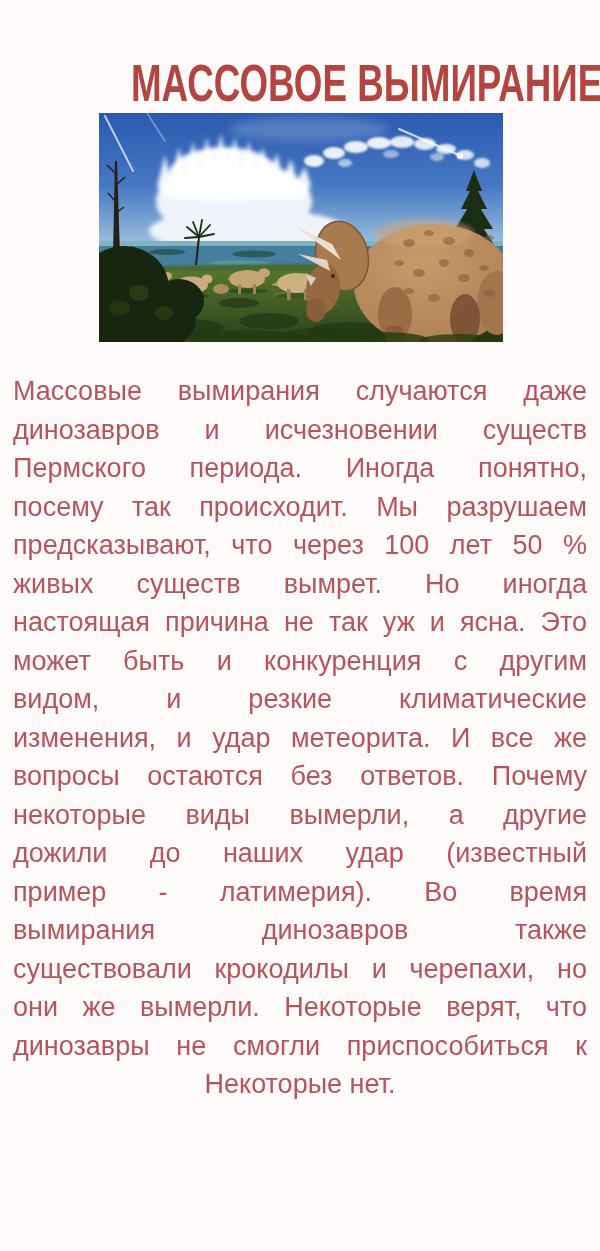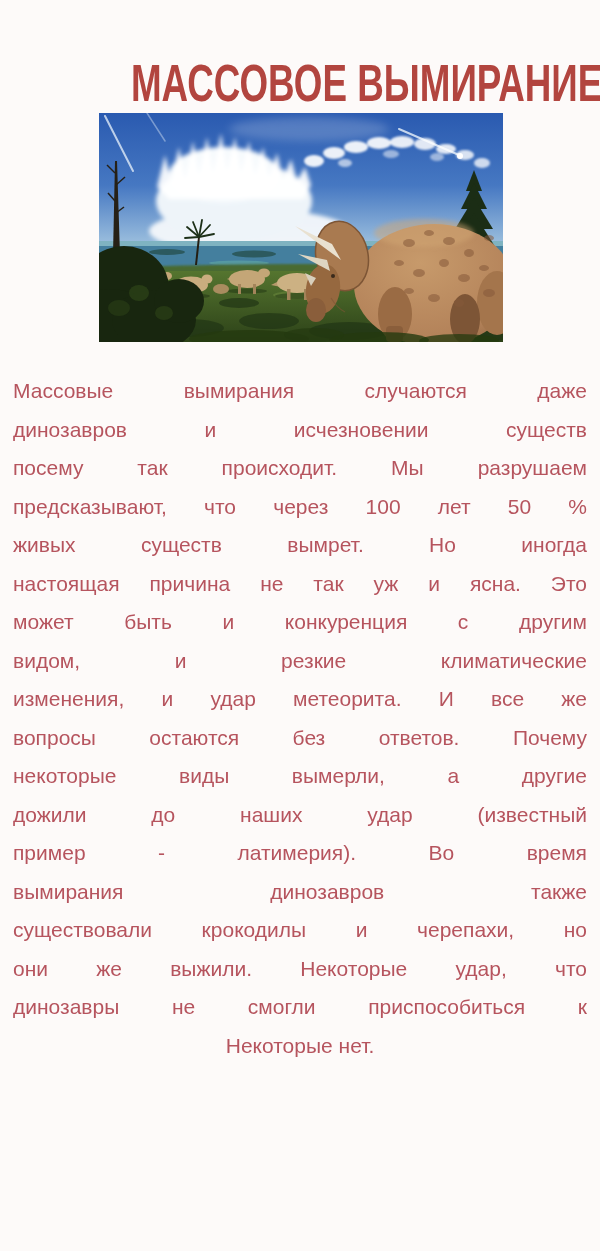--- a/index.html
+++ b/index.html
@@ -24,7 +24,7 @@
   .illustration svg{display:block;width:404px;height:229px;}
   .article{
     position:absolute;left:13px;right:13px;top:372px;
-    font-size:21px;line-height:38.5px;color:#b6545e;
+    font-size:27px;line-height:38.5px;color:#b6545e;
   }
   .line-justify{text-align:justify;text-align-last:justify;}
   .line-center{text-align:center;}

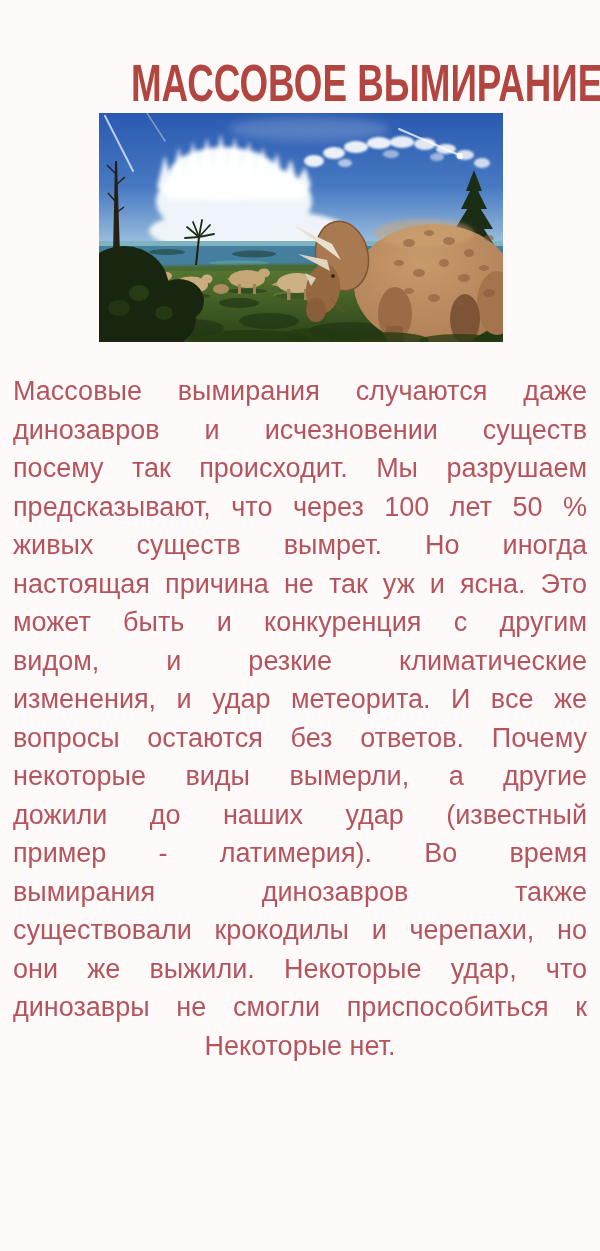--- a/index.html
+++ b/index.html
@@ -267,6 +267,7 @@
   <div class="article">
       <div class="line-justify">Массовые вымирания случаются даже</div>
       <div class="line-justify">динозавров и исчезновении существ</div>
+      <div class="line-justify">Пермского периода. Иногда понятно,</div>
       <div class="line-justify">посему так происходит. Мы разрушаем</div>
       <div class="line-justify">предсказывают, что через 100 лет 50 %</div>
       <div class="line-justify">живых существ вымрет. Но иногда</div>

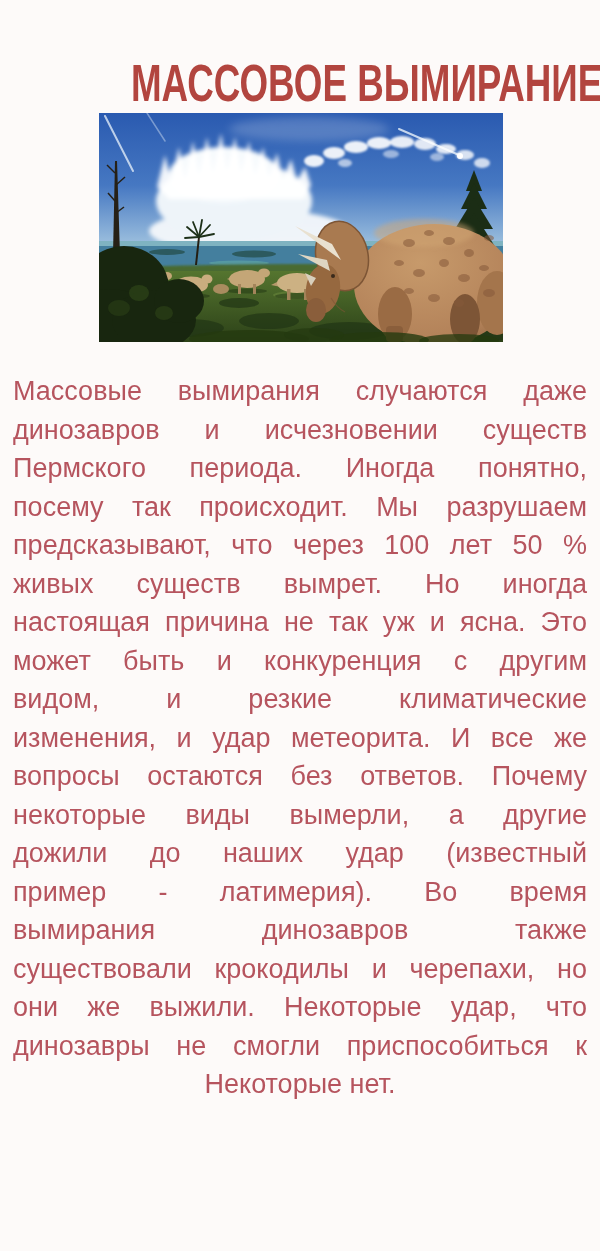--- a/index.html
+++ b/index.html
@@ -281,7 +281,7 @@
       <div class="line-justify">пример - латимерия). Во время</div>
       <div class="line-justify">вымирания динозавров также</div>
       <div class="line-justify">существовали крокодилы и черепахи, но</div>
-      <div class="line-justify">они же выжили. Некоторые удар, что</div>
+      <div class="line-justify">они же вымерли. Некоторые верят, что</div>
       <div class="line-justify">динозавры не смогли приспособиться к</div>
       <div class="line-center">Некоторые нет.</div>
     </div>

